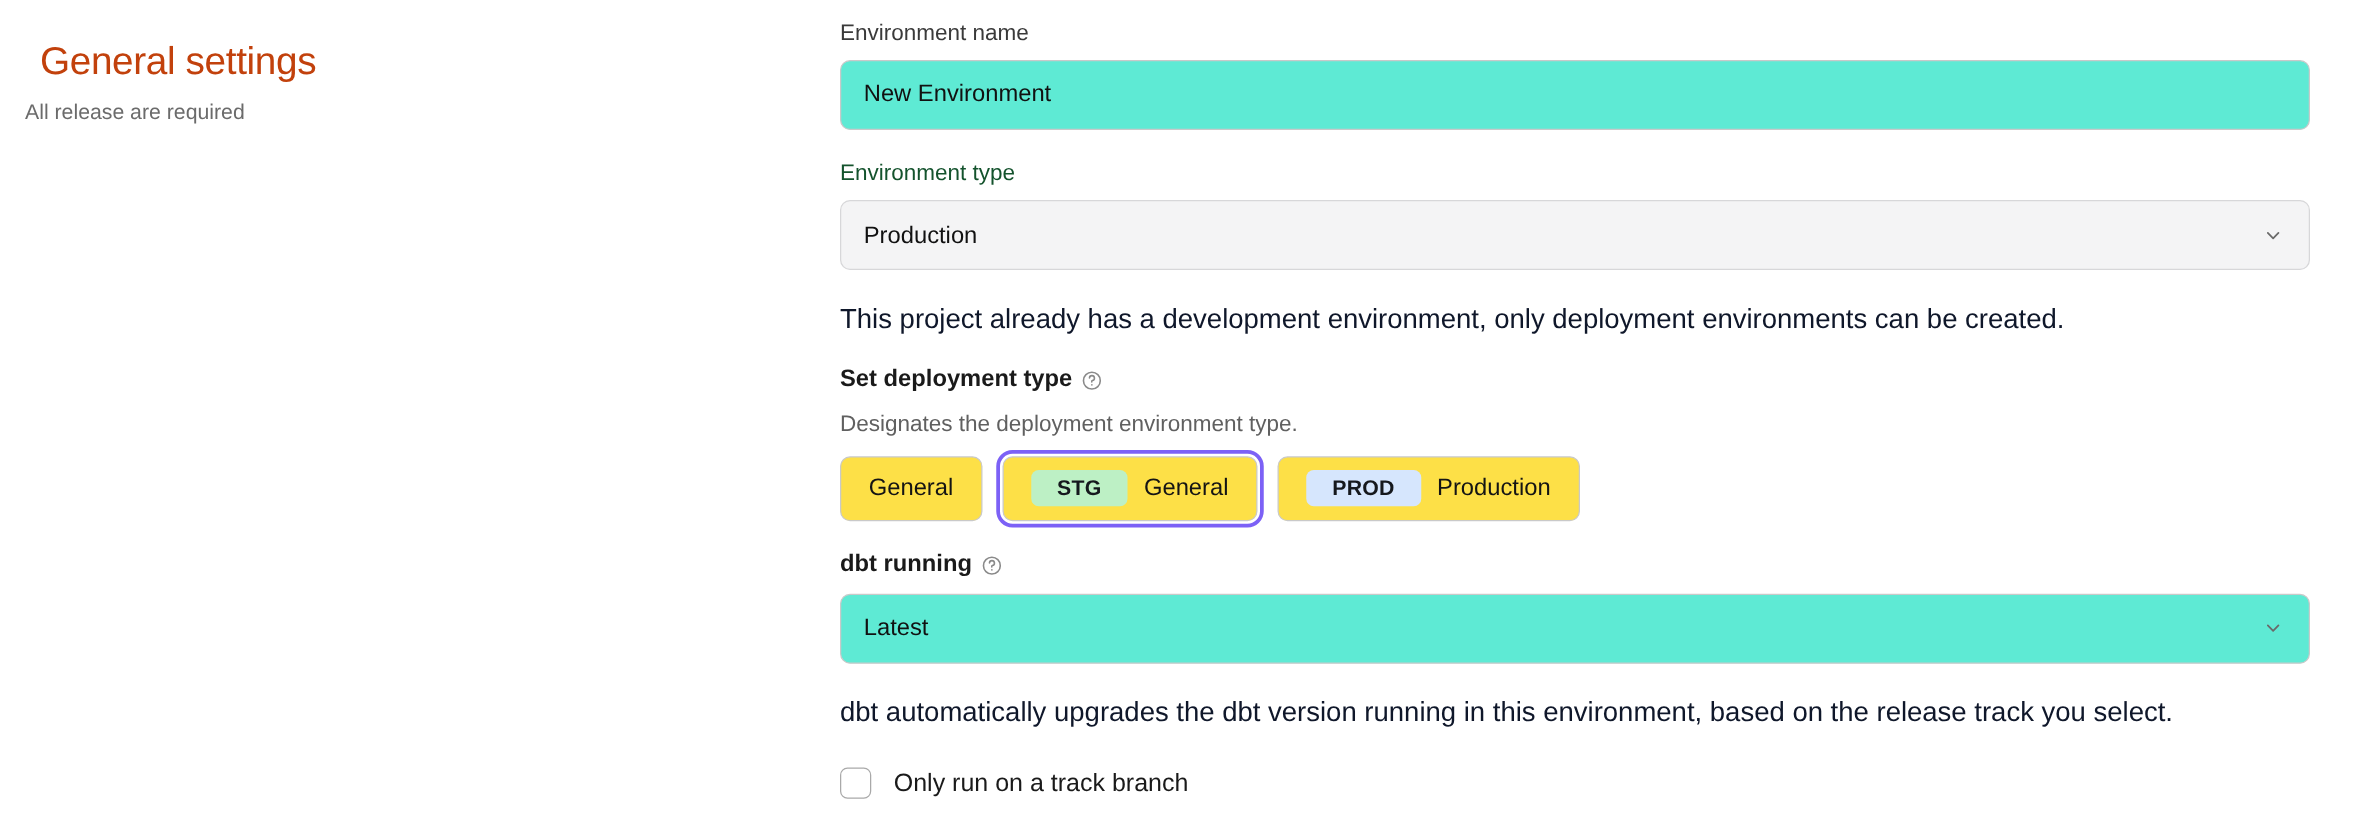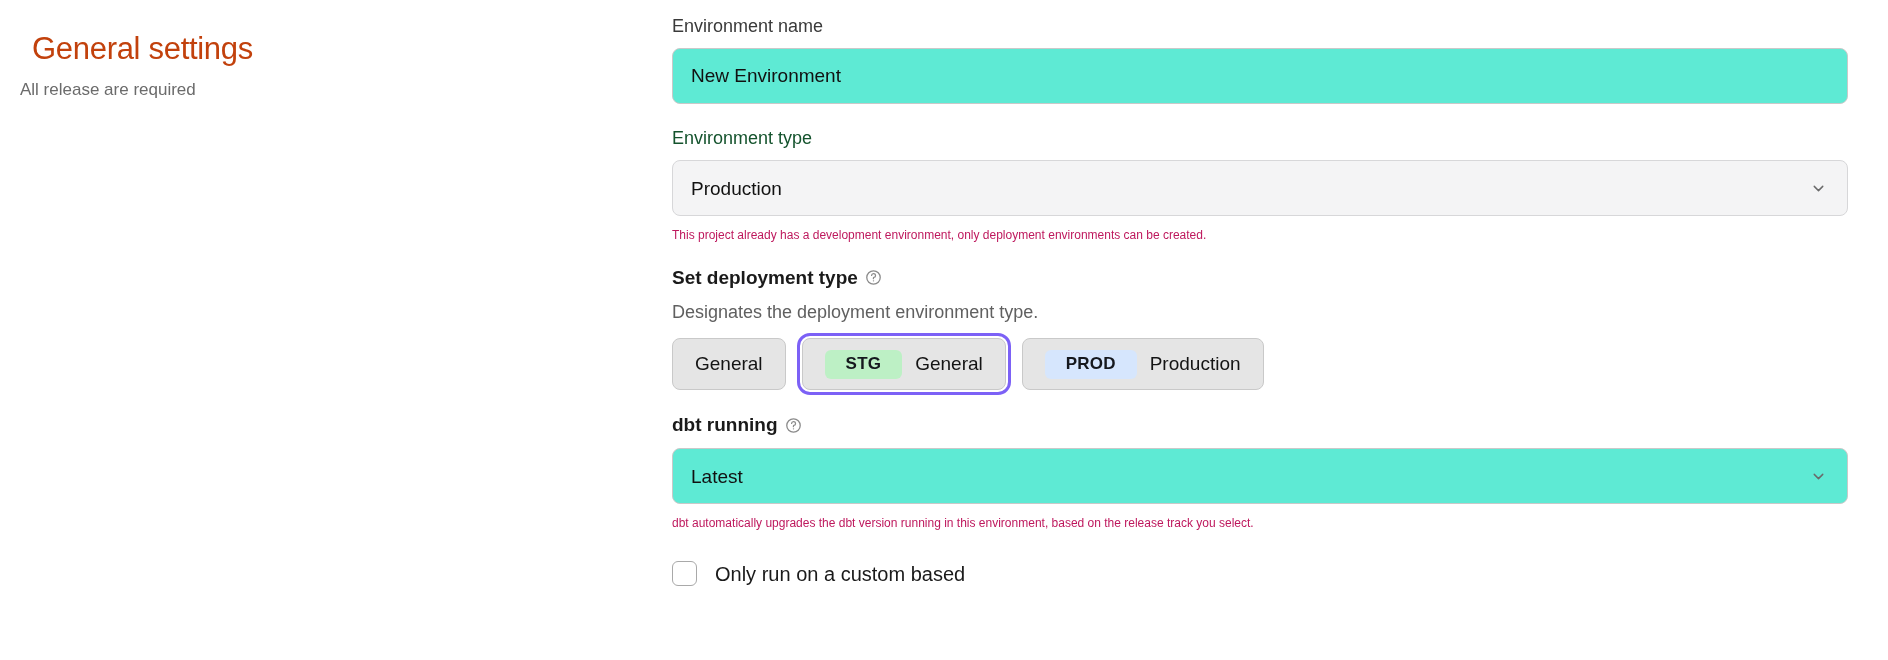--- a/index.html
+++ b/index.html
@@ -105,9 +105,9 @@
   .chevron svg { display: block; }
 
   .help-text {
-    margin-top: 11px;
-    font-size: 12px;
-    color: #be185d;
+    margin-top: 24px;
+    font-size: 22px;
+    color: #0f172a;
     line-height: 1.35;
   }
 

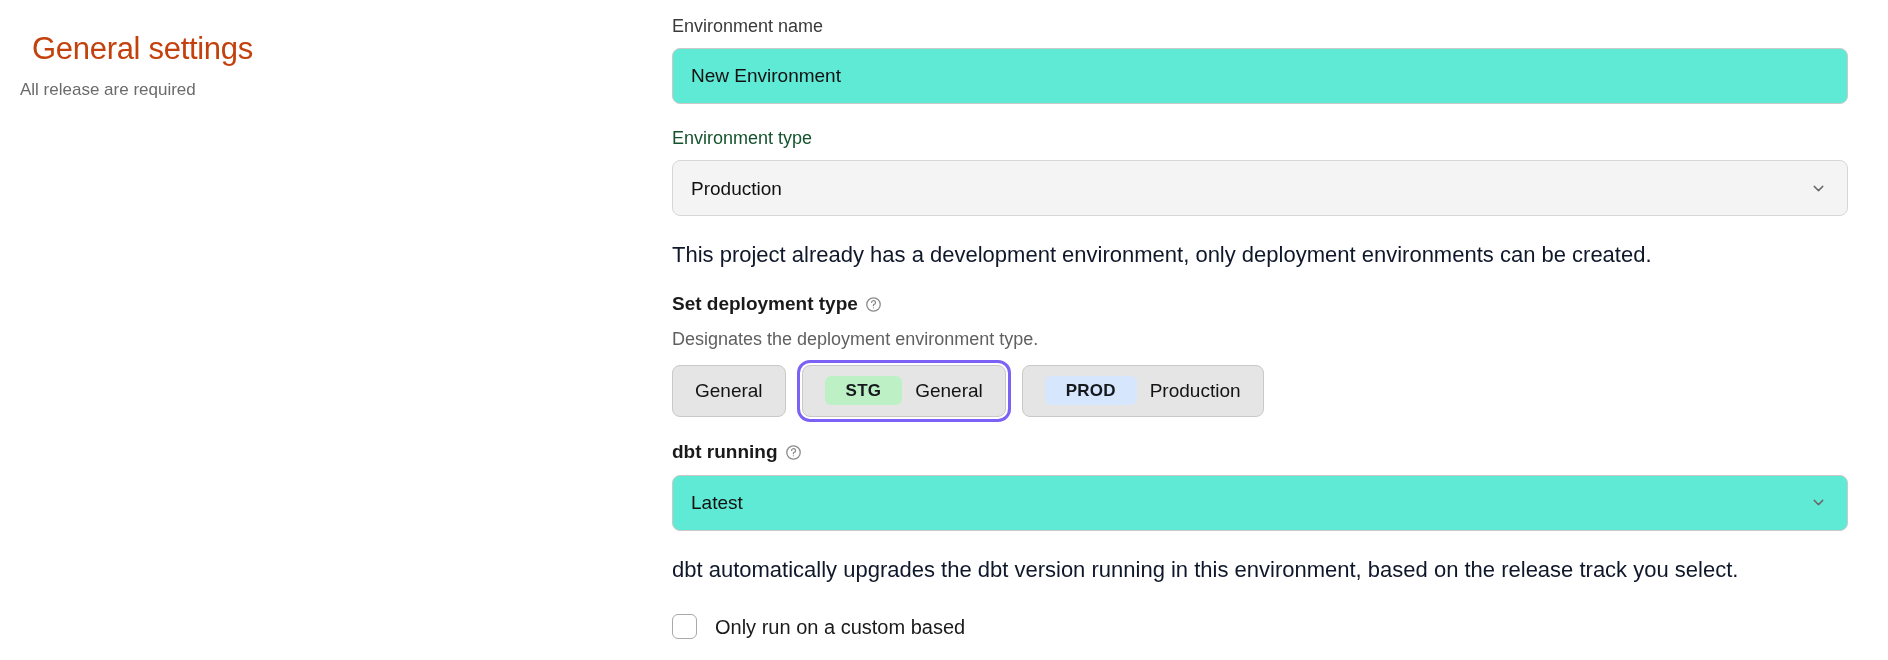--- a/index.html
+++ b/index.html
@@ -130,7 +130,7 @@
     height: 52px;
     border: 1px solid #c9c9c9;
     border-radius: 8px;
-    background: #e5e5e5;
+    background: #fde047;
     display: inline-flex;
     align-items: center;
     gap: 13px;

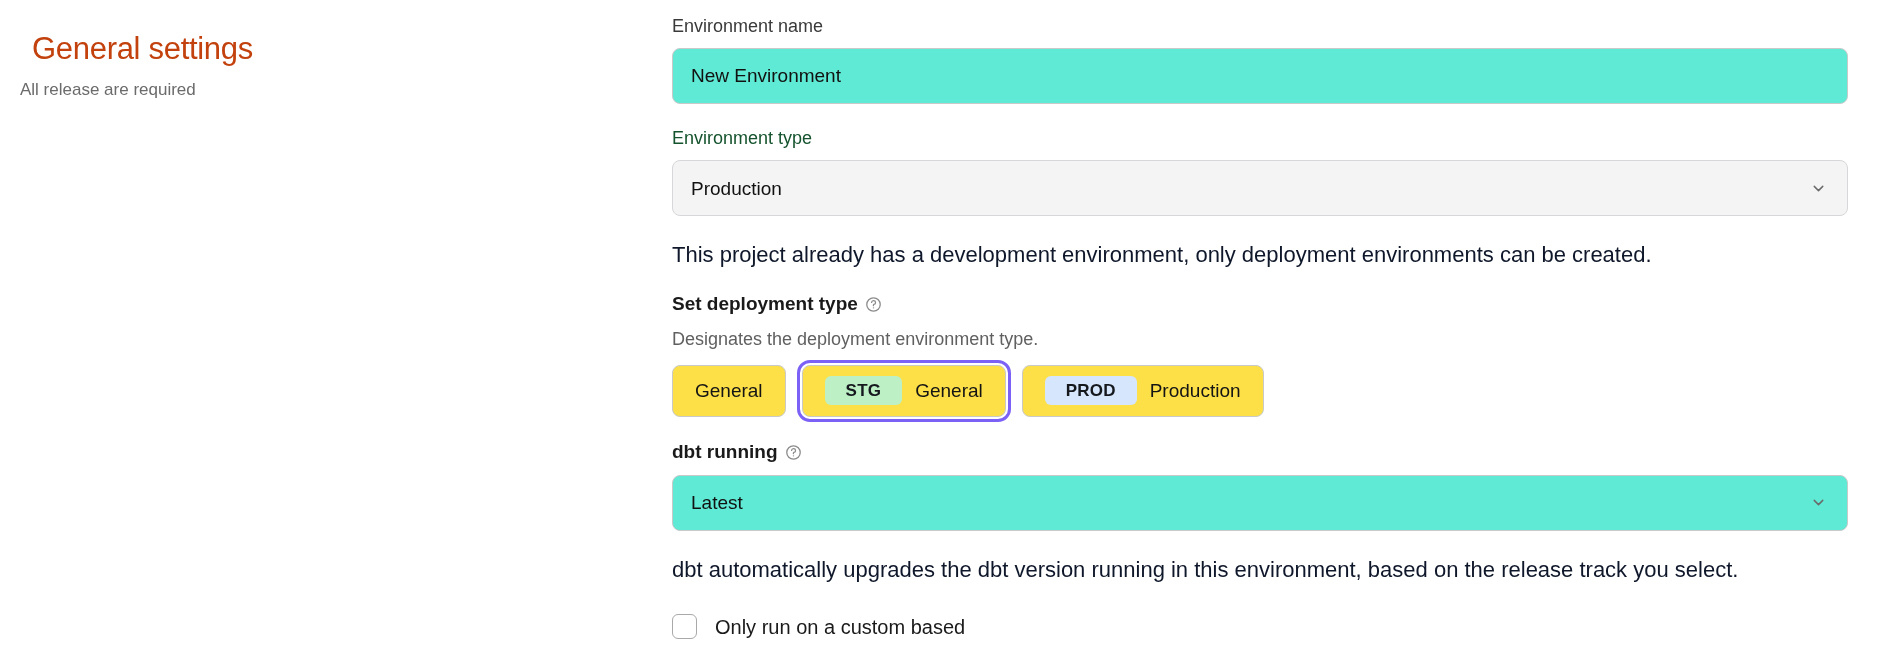--- a/index.html
+++ b/index.html
@@ -279,7 +279,7 @@
 
     <div class="checkbox-row">
       <span class="checkbox"></span>
-      <span class="checkbox-label">Only run on a custom based</span>
+      <span class="checkbox-label">Only run on a track branch</span>
     </div>
 
   </div>

